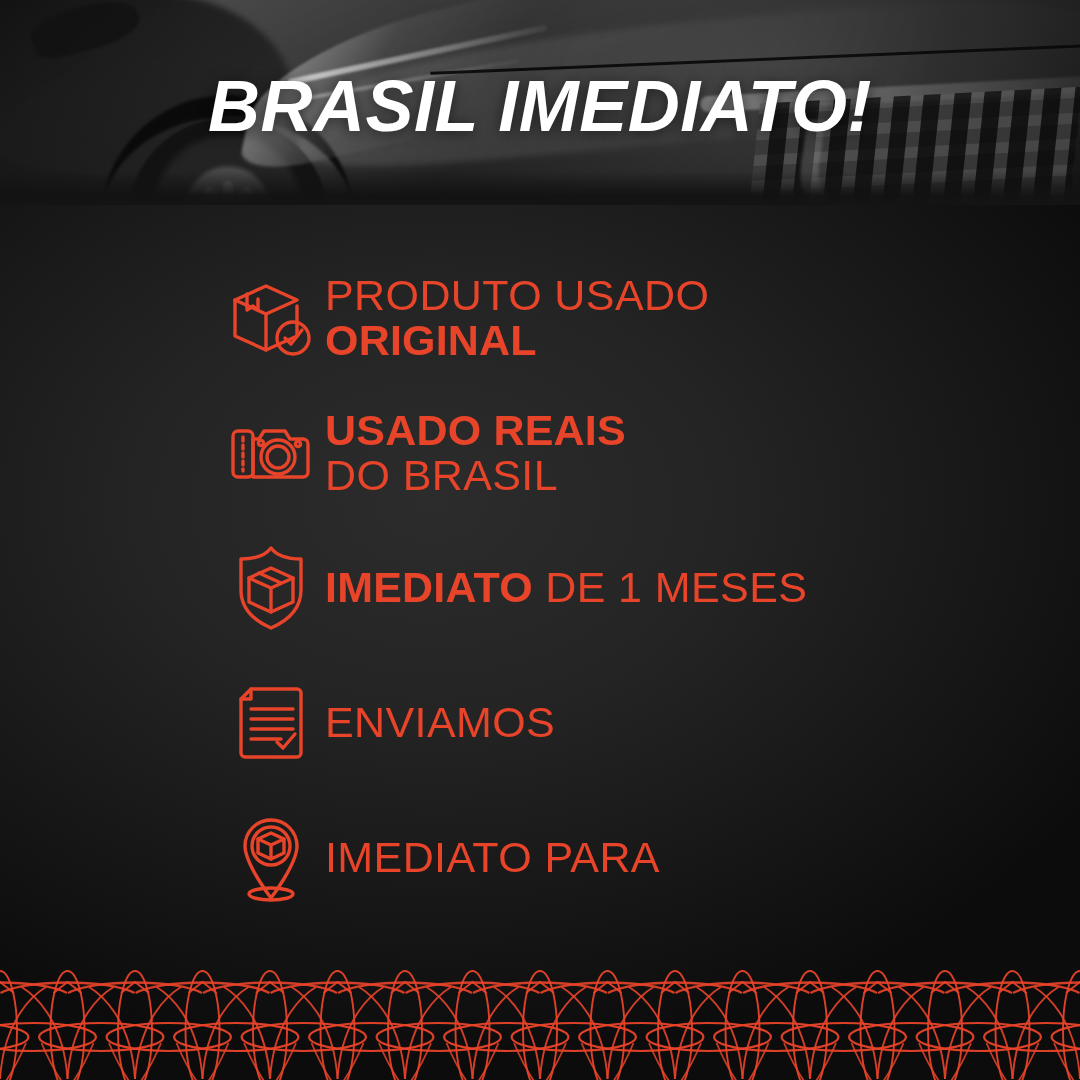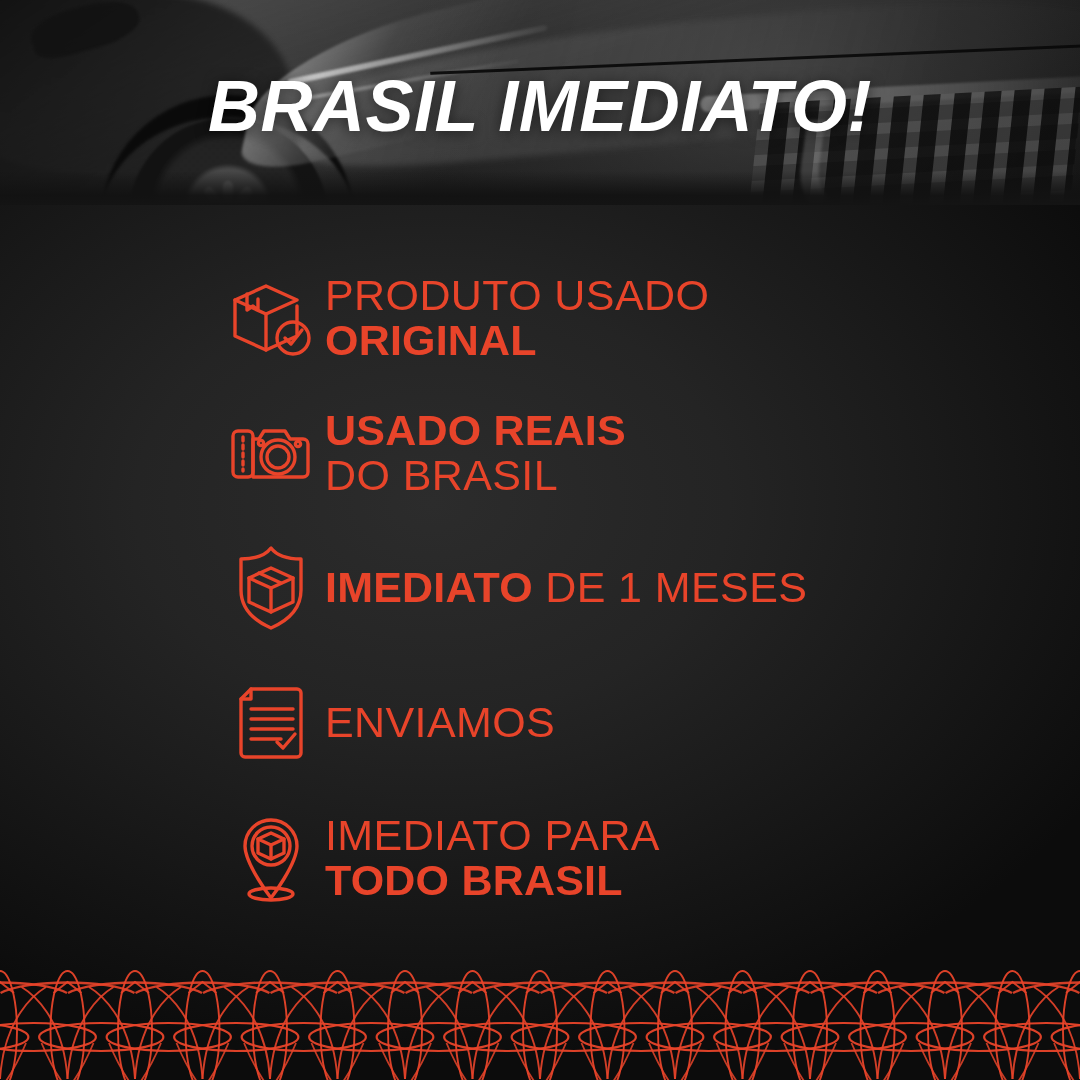--- a/index.html
+++ b/index.html
@@ -367,7 +367,6 @@
         </div>
         <div class="feat-text">
           <div class="feat-line w-reg">IMEDIATO PARA</div>
-          <div class="feat-line w-bold">TODO BRASIL</div>
         </div>
       </div>
 

